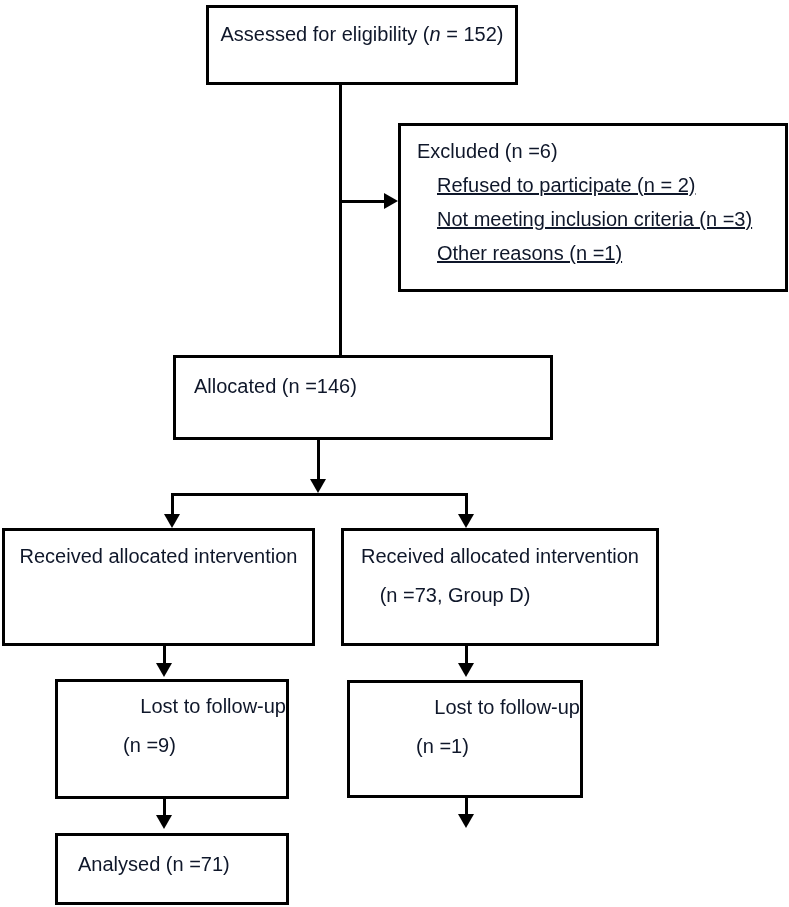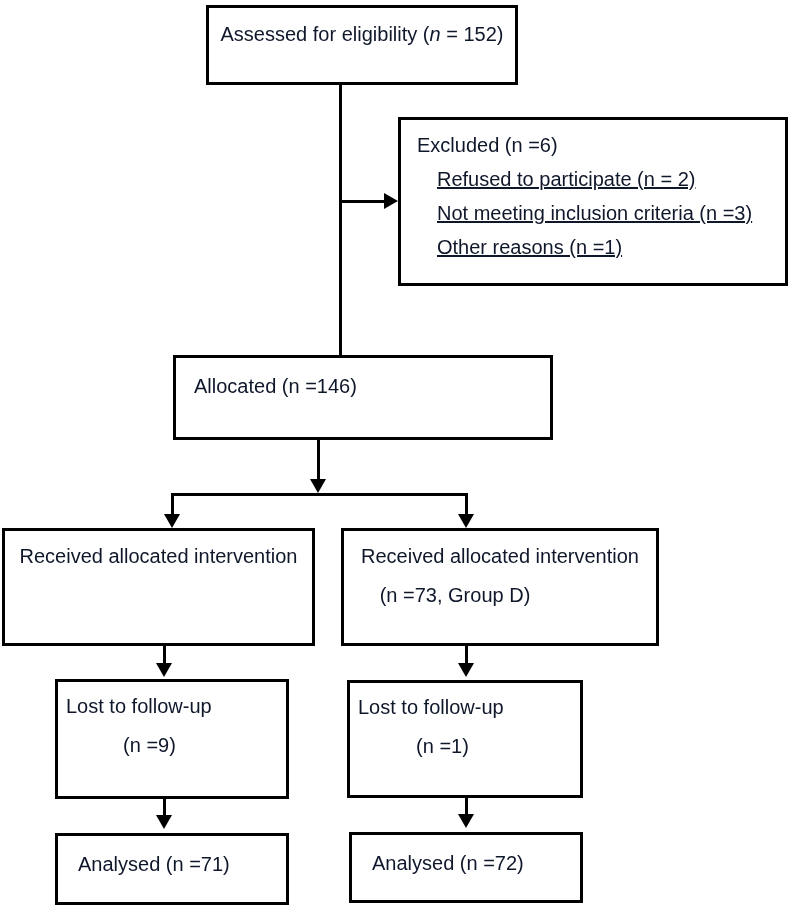--- a/index.html
+++ b/index.html
@@ -85,7 +85,7 @@
     <div><span>Assessed for eligibility (</span><i>n</i><span> = 152)</span></div>
   </div>
 
-  <div class="box" style="left:398px; top:117px; width:390px; height:169px; padding:14px 8px 0 16px;">
+  <div class="box" style="left:398px; top:123px; width:390px; height:169px; padding:14px 8px 0 16px;">
     <div class="excl-title">Excluded (n =6)</div>
     <div class="excl-reason">Refused to participate (n = 2)</div>
     <div class="excl-reason">Not meeting inclusion criteria (n =3)</div>

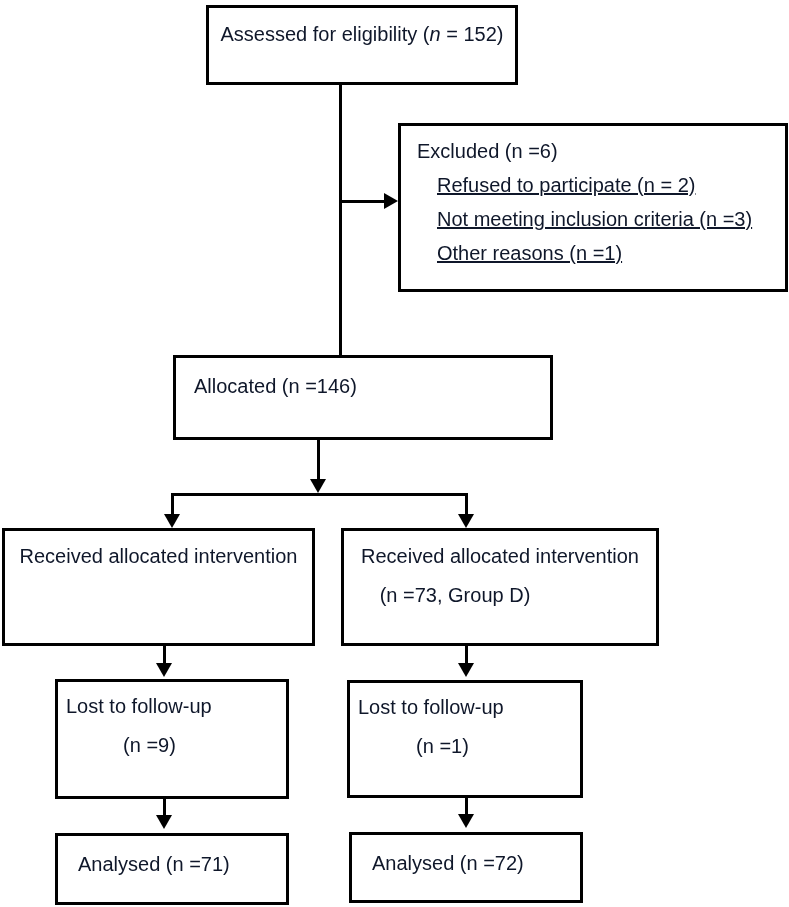--- a/index.html
+++ b/index.html
@@ -48,7 +48,7 @@
   .line2 { margin-top: 17px; }
   .excl-title { padding: 0; }
   .excl-reason { margin-top: 12px; padding-left: 20px; text-decoration: underline; }
-  .lost-line1 { padding-left: 8px; }
+  .lost-line1 { padding-left: 36px; text-align: right; }
   .lost-line2 { margin-top: 17px; text-align: center; padding-right: 45px; }
   .gd-line2 { padding-right: 90px; }
   i { font-style: italic; }

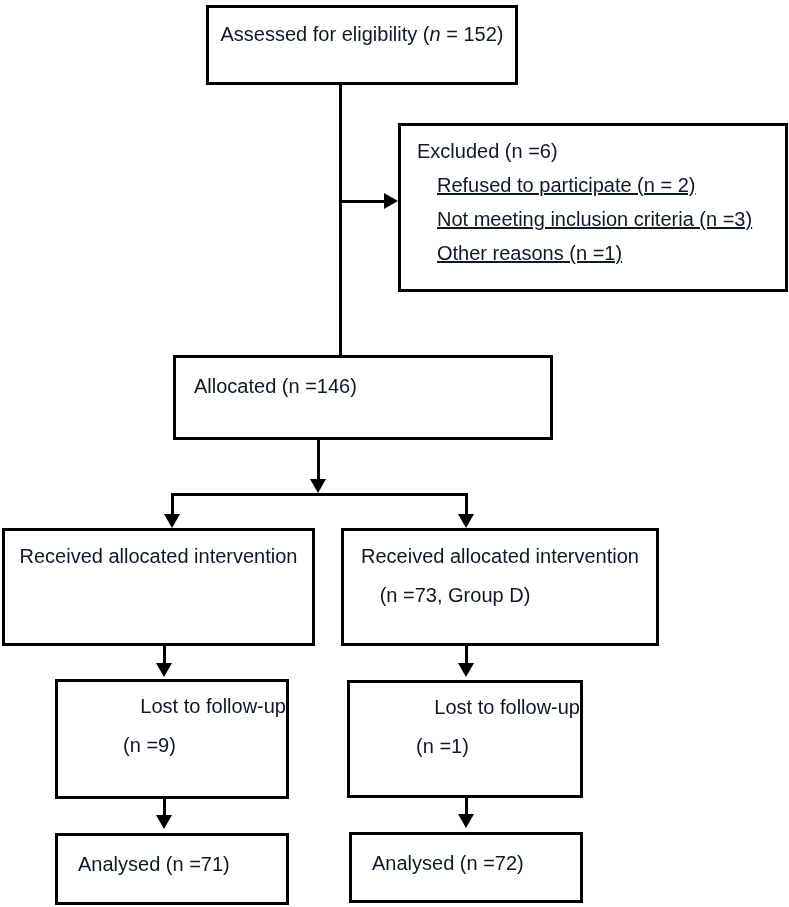--- a/index.html
+++ b/index.html
@@ -119,9 +119,6 @@
     <div>Analysed (n =71)</div>
   </div>
 
-  <div class="box" style="left:349px; top:832px; width:234px; height:71px; padding:17px 0 0 20px;">
-    <div>Analysed (n =72)</div>
-  </div>
 
 </div>
 

